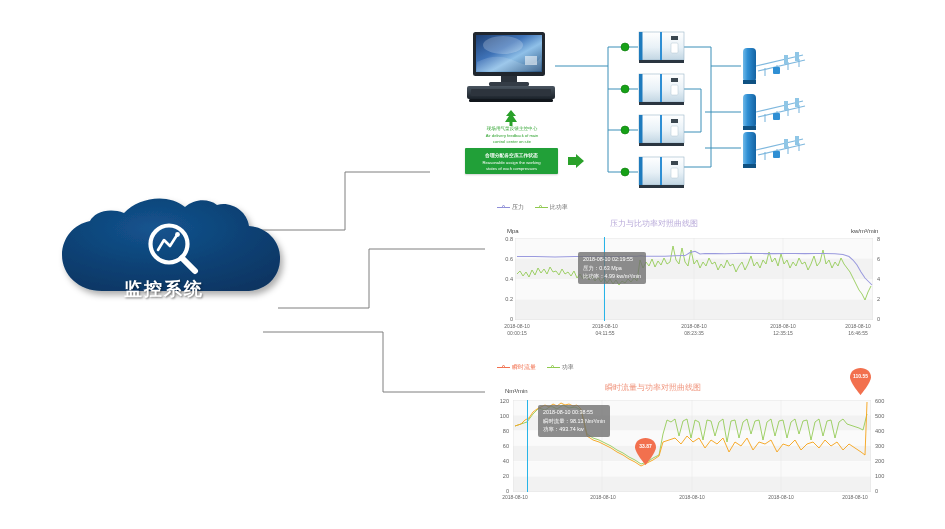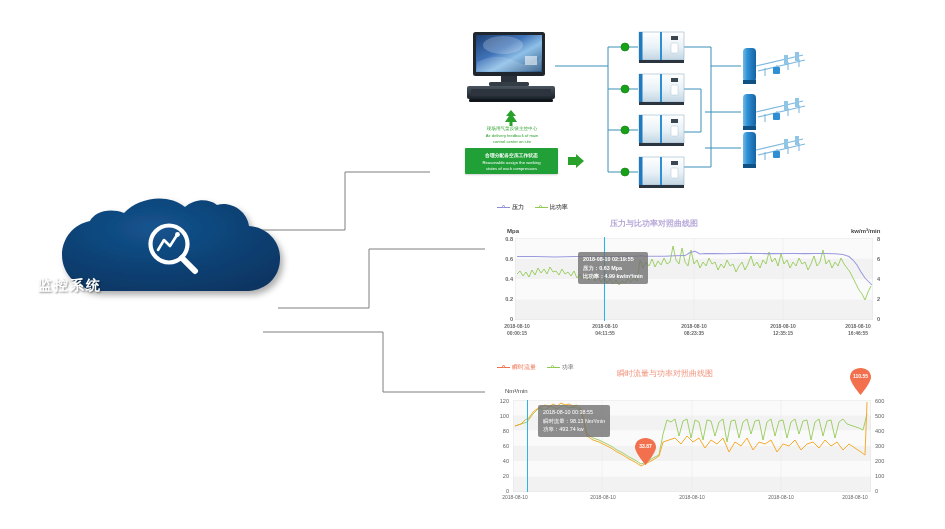--- a/index.html
+++ b/index.html
@@ -299,7 +299,7 @@
     </svg>
   </div>
 
-  <div class="chart" style="left:485px;top:200px;width:412px;height:135px;font-weight:bold;">
+  <div class="chart" style="left:485px;top:200px;width:412px;height:135px;">
 
     <div class="chart-legend" style="left:12px;top:3px;">
       <span class="lg">

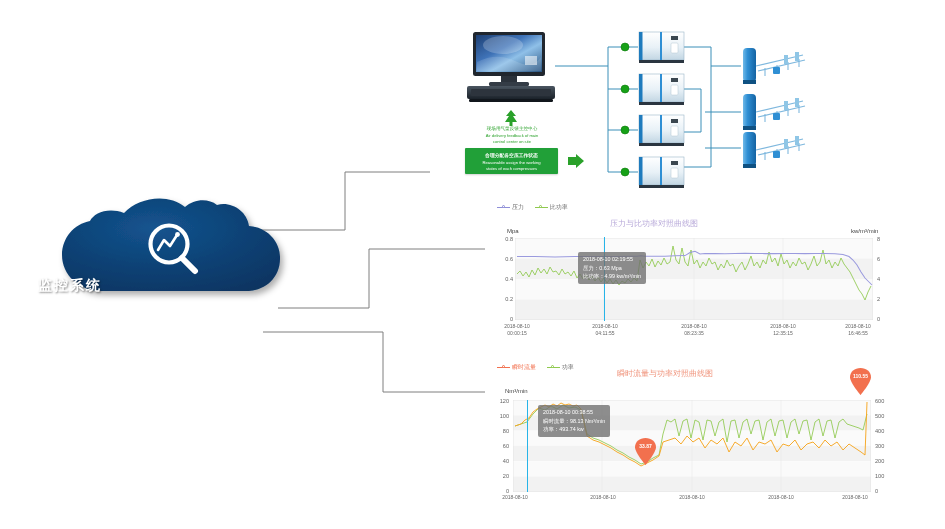--- a/index.html
+++ b/index.html
@@ -22,8 +22,8 @@
   .cloud-wrap{position:absolute;left:38px;top:195px;width:252px;height:140px;}
   .cloud-wrap svg{display:block;}
   .cloud-label{
-    position:absolute;left:0;top:82px;width:252px;text-align:left;
-    font-size:14px;font-weight:bold;color:#ffffff;letter-spacing:2px;
+    position:absolute;left:0;top:82px;width:252px;text-align:center;
+    font-size:18px;font-weight:bold;color:#ffffff;letter-spacing:2px;
     text-shadow:1px 1px 2px rgba(0,0,0,.45);
     pointer-events:none;
   }

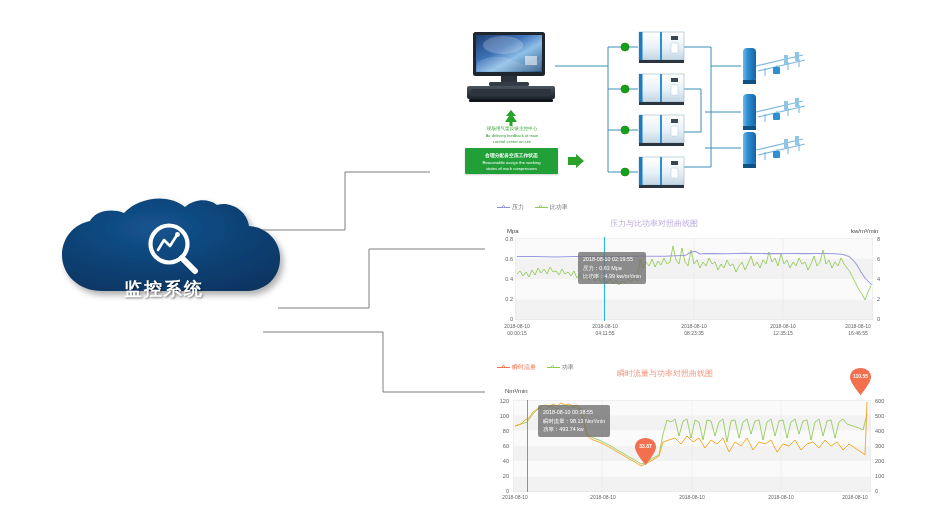--- a/index.html
+++ b/index.html
@@ -404,7 +404,7 @@
       </span>
     </div>
 
-    <div class="chart-title" style="left:120px;top:8px;color:#f0947c;margin-left:12px;">瞬时流量与功率对照曲线图</div>
+    <div class="chart-title" style="left:120px;top:22px;color:#f0947c;">瞬时流量与功率对照曲线图</div>
 
     <div class="axis-unit" style="left:20px;top:28px;">Nm³/min</div>
 

